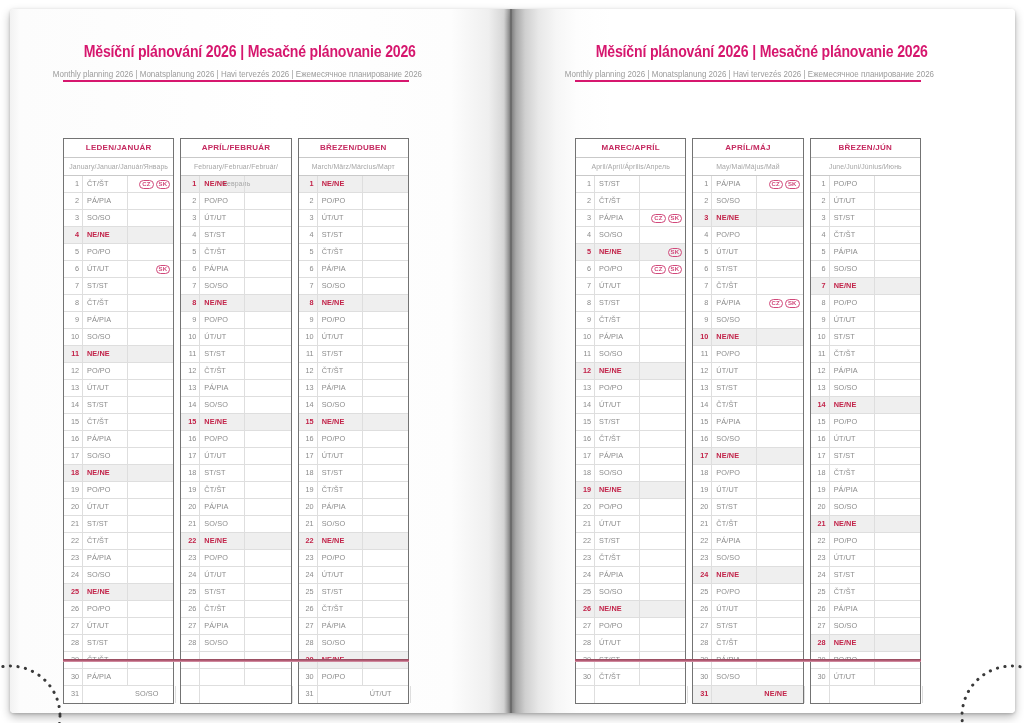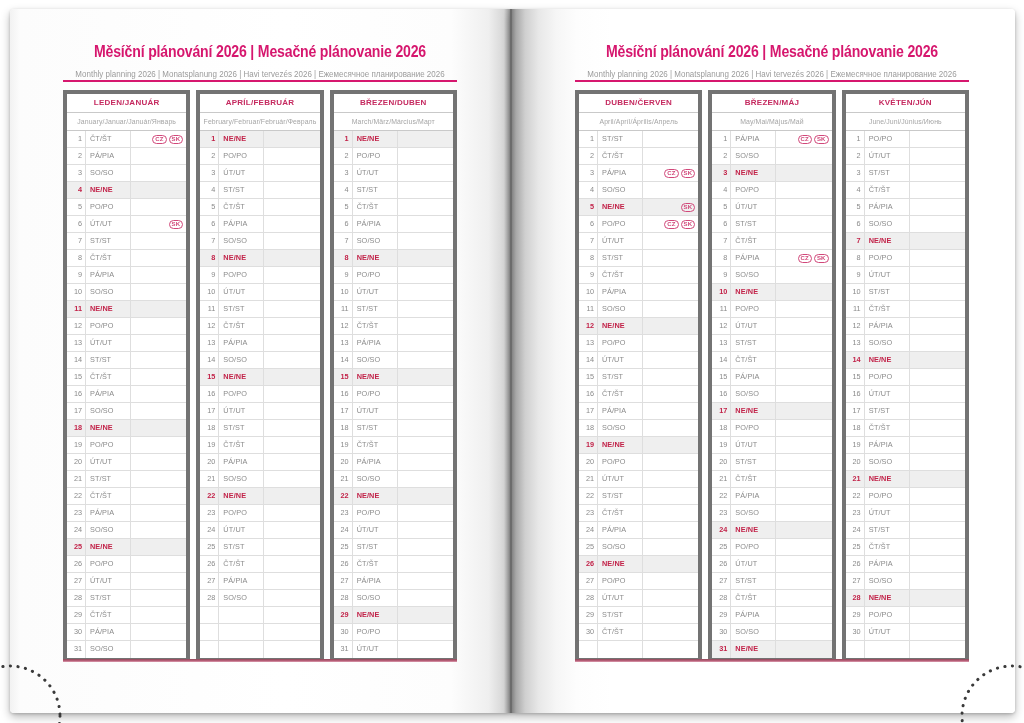--- a/index.html
+++ b/index.html
@@ -18,7 +18,7 @@
   .spine { position:absolute; left:510px; top:9px; width:2px; height:704px; background:#6c6c6c; }
 
   
-  .content { position:absolute; top:9px; width:394px; height:704px; }
+  .content { position:absolute; top:9px; width:346px; height:704px; }
   #content-left  { left:63px; }
   #content-right { left:575px; }
 

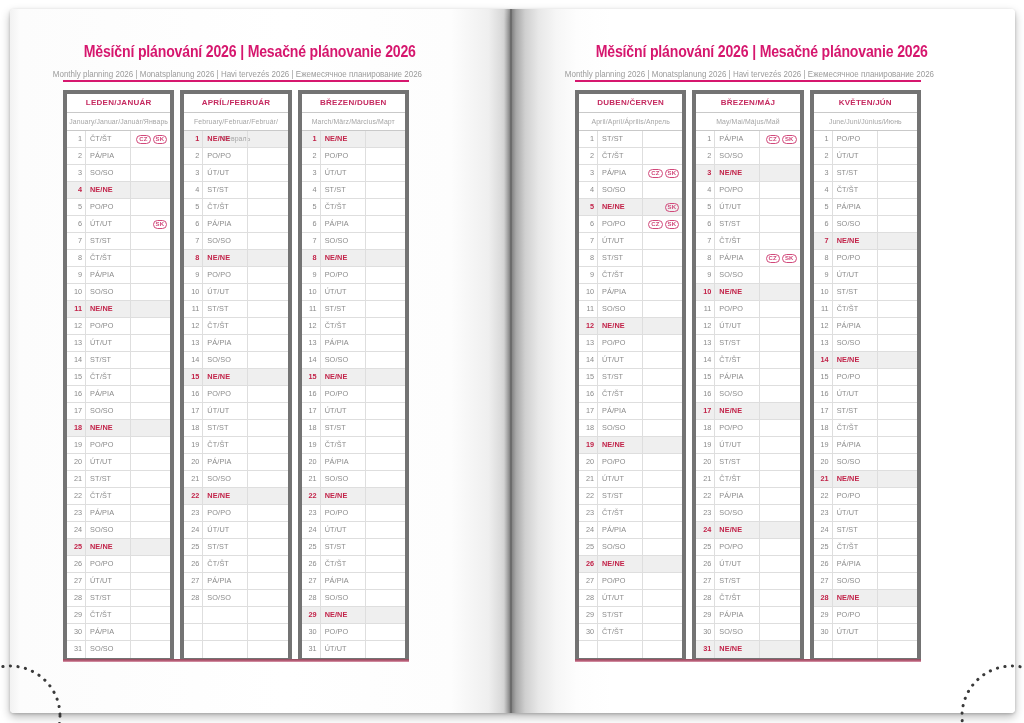--- a/index.html
+++ b/index.html
@@ -33,7 +33,7 @@
 
   
   .months { position:absolute; top:81px; left:0; width:100%; display:flex; gap:6px; }
-  .month  { flex:1 1 0; min-width:0; border:4px solid #737373; background:#ffffff; box-sizing:border-box; }
+  .month  { flex:1 1 0; min-width:0; border:1px solid #737373; background:#ffffff; box-sizing:border-box;margin-top:48px; }
   .m-name  { height:18px; line-height:18px; text-align:center; font-weight:700; font-size:8px;
              color:#c5295f; letter-spacing:.25px; border-bottom:1px solid #c9c9c9; }
   .m-langs { height:17px; line-height:17px; text-align:center; font-size:6.9px; color:#a6a6a6;

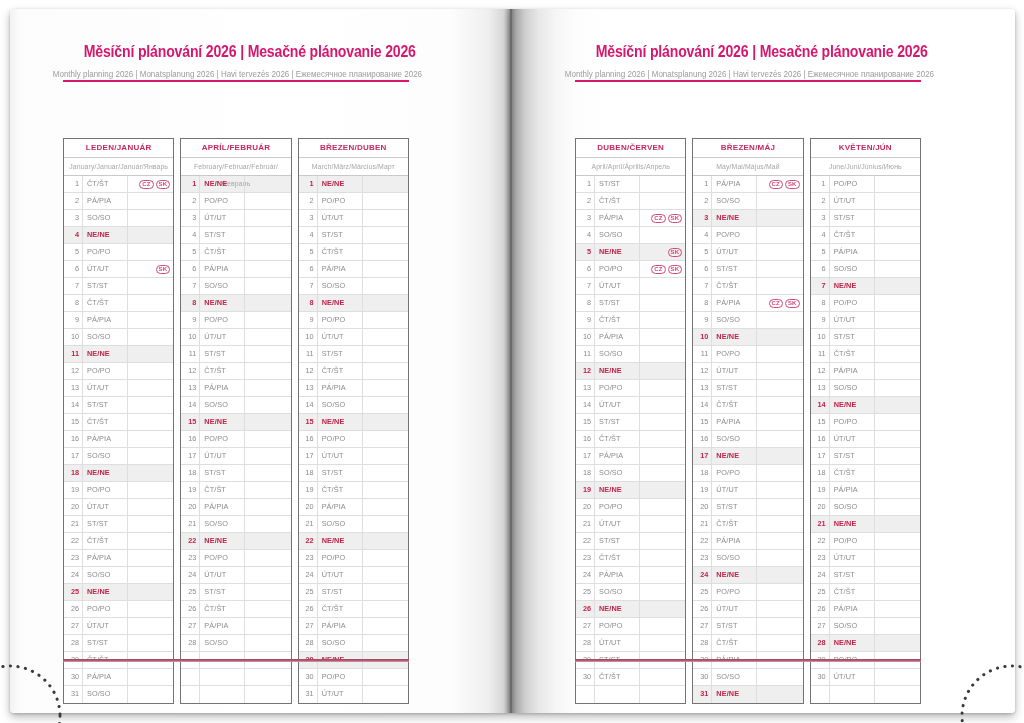--- a/index.html
+++ b/index.html
@@ -565,7 +565,7 @@
     <div class="top-rule"></div>
     <div class="months">
       <div class="month">
-        <div class="m-name">DUBEN/ČERVEN</div>
+        <div class="m-name">MAREC/APRÍL</div>
         <div class="m-langs">April/Apríl/Április/Апрель</div>
         <div class="m-days">
             <div class="day-row">

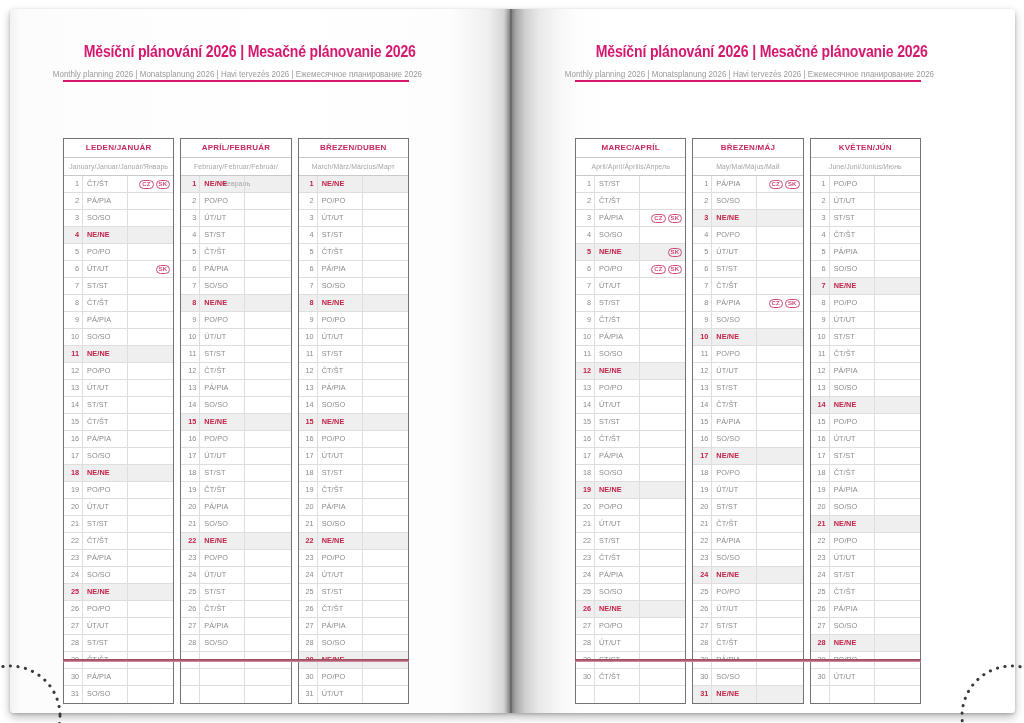--- a/index.html
+++ b/index.html
@@ -734,7 +734,7 @@
           </div>
       </div>
       <div class="month">
-        <div class="m-name">BŘEZEN/MÁJ</div>
+        <div class="m-name">APRÍL/MÁJ</div>
         <div class="m-langs">May/Mai/Május/Май</div>
         <div class="m-days">
             <div class="day-row">

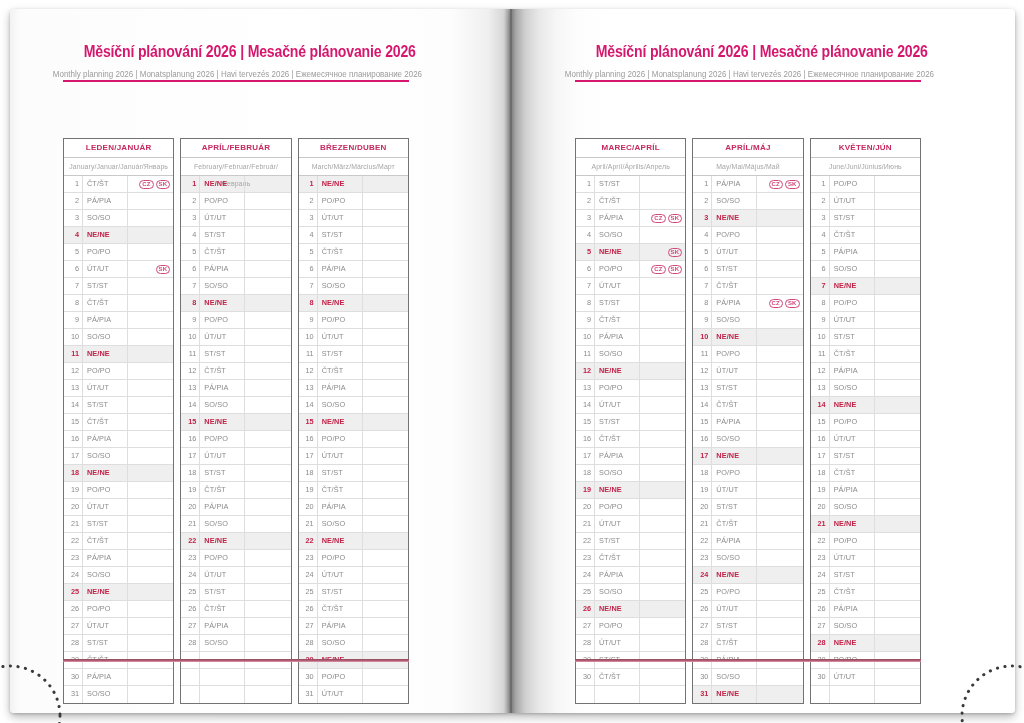--- a/index.html
+++ b/index.html
@@ -901,7 +901,7 @@
           </div>
       </div>
       <div class="month">
-        <div class="m-name">KVĚTEN/JÚN</div>
+        <div class="m-name">BŘEZEN/JÚN</div>
         <div class="m-langs">June/Juni/Június/Июнь</div>
         <div class="m-days">
             <div class="day-row">

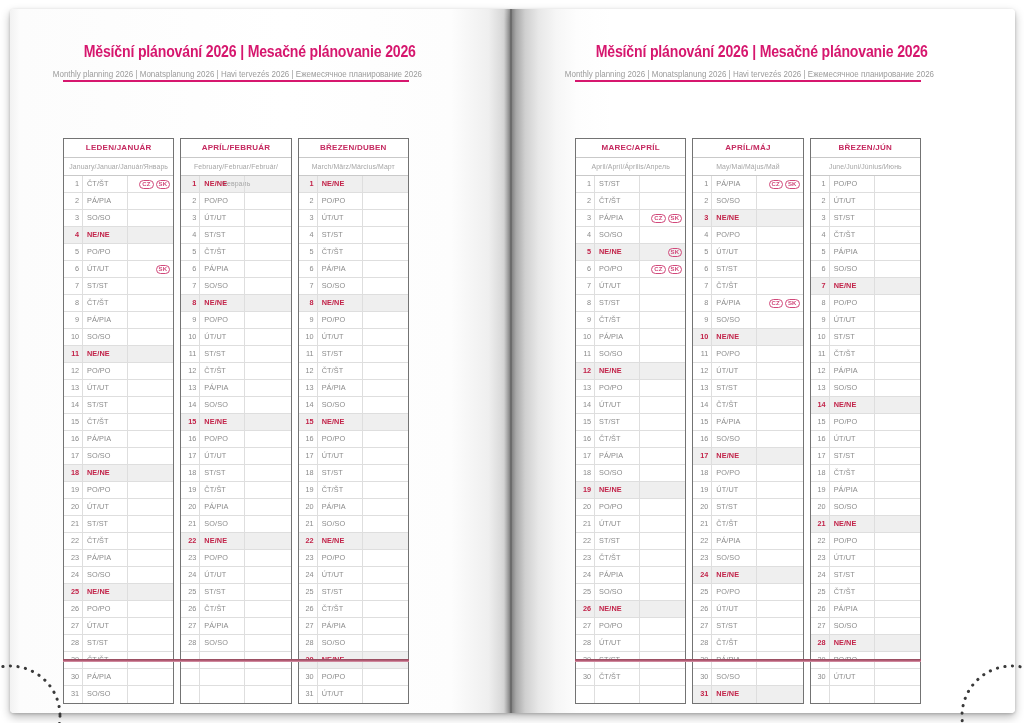--- a/index.html
+++ b/index.html
@@ -40,7 +40,7 @@
              border-bottom:1px solid #c9c9c9; letter-spacing:.1px; }
   .day-row { display:grid; grid-template-columns:19px 45px 1fr; height:17px; box-sizing:border-box;
              border-bottom:1px solid #dedede; font-size:7.3px; line-height:16px; color:#8b8b8b; background:#fff; }
-  .day-row:last-child { border-bottom:none; }
+  .day-row:last-child { border-bottom:none;gap:48px; }
   .c-num { text-align:right; padding-right:3px; border-right:1px solid #dedede; box-sizing:border-box; }
   .c-dow { padding-left:4px; border-right:1px solid #dedede; box-sizing:border-box; letter-spacing:.1px; }
   .c-note{ display:flex; align-items:center; justify-content:flex-end; gap:2px; padding-right:3px; }

